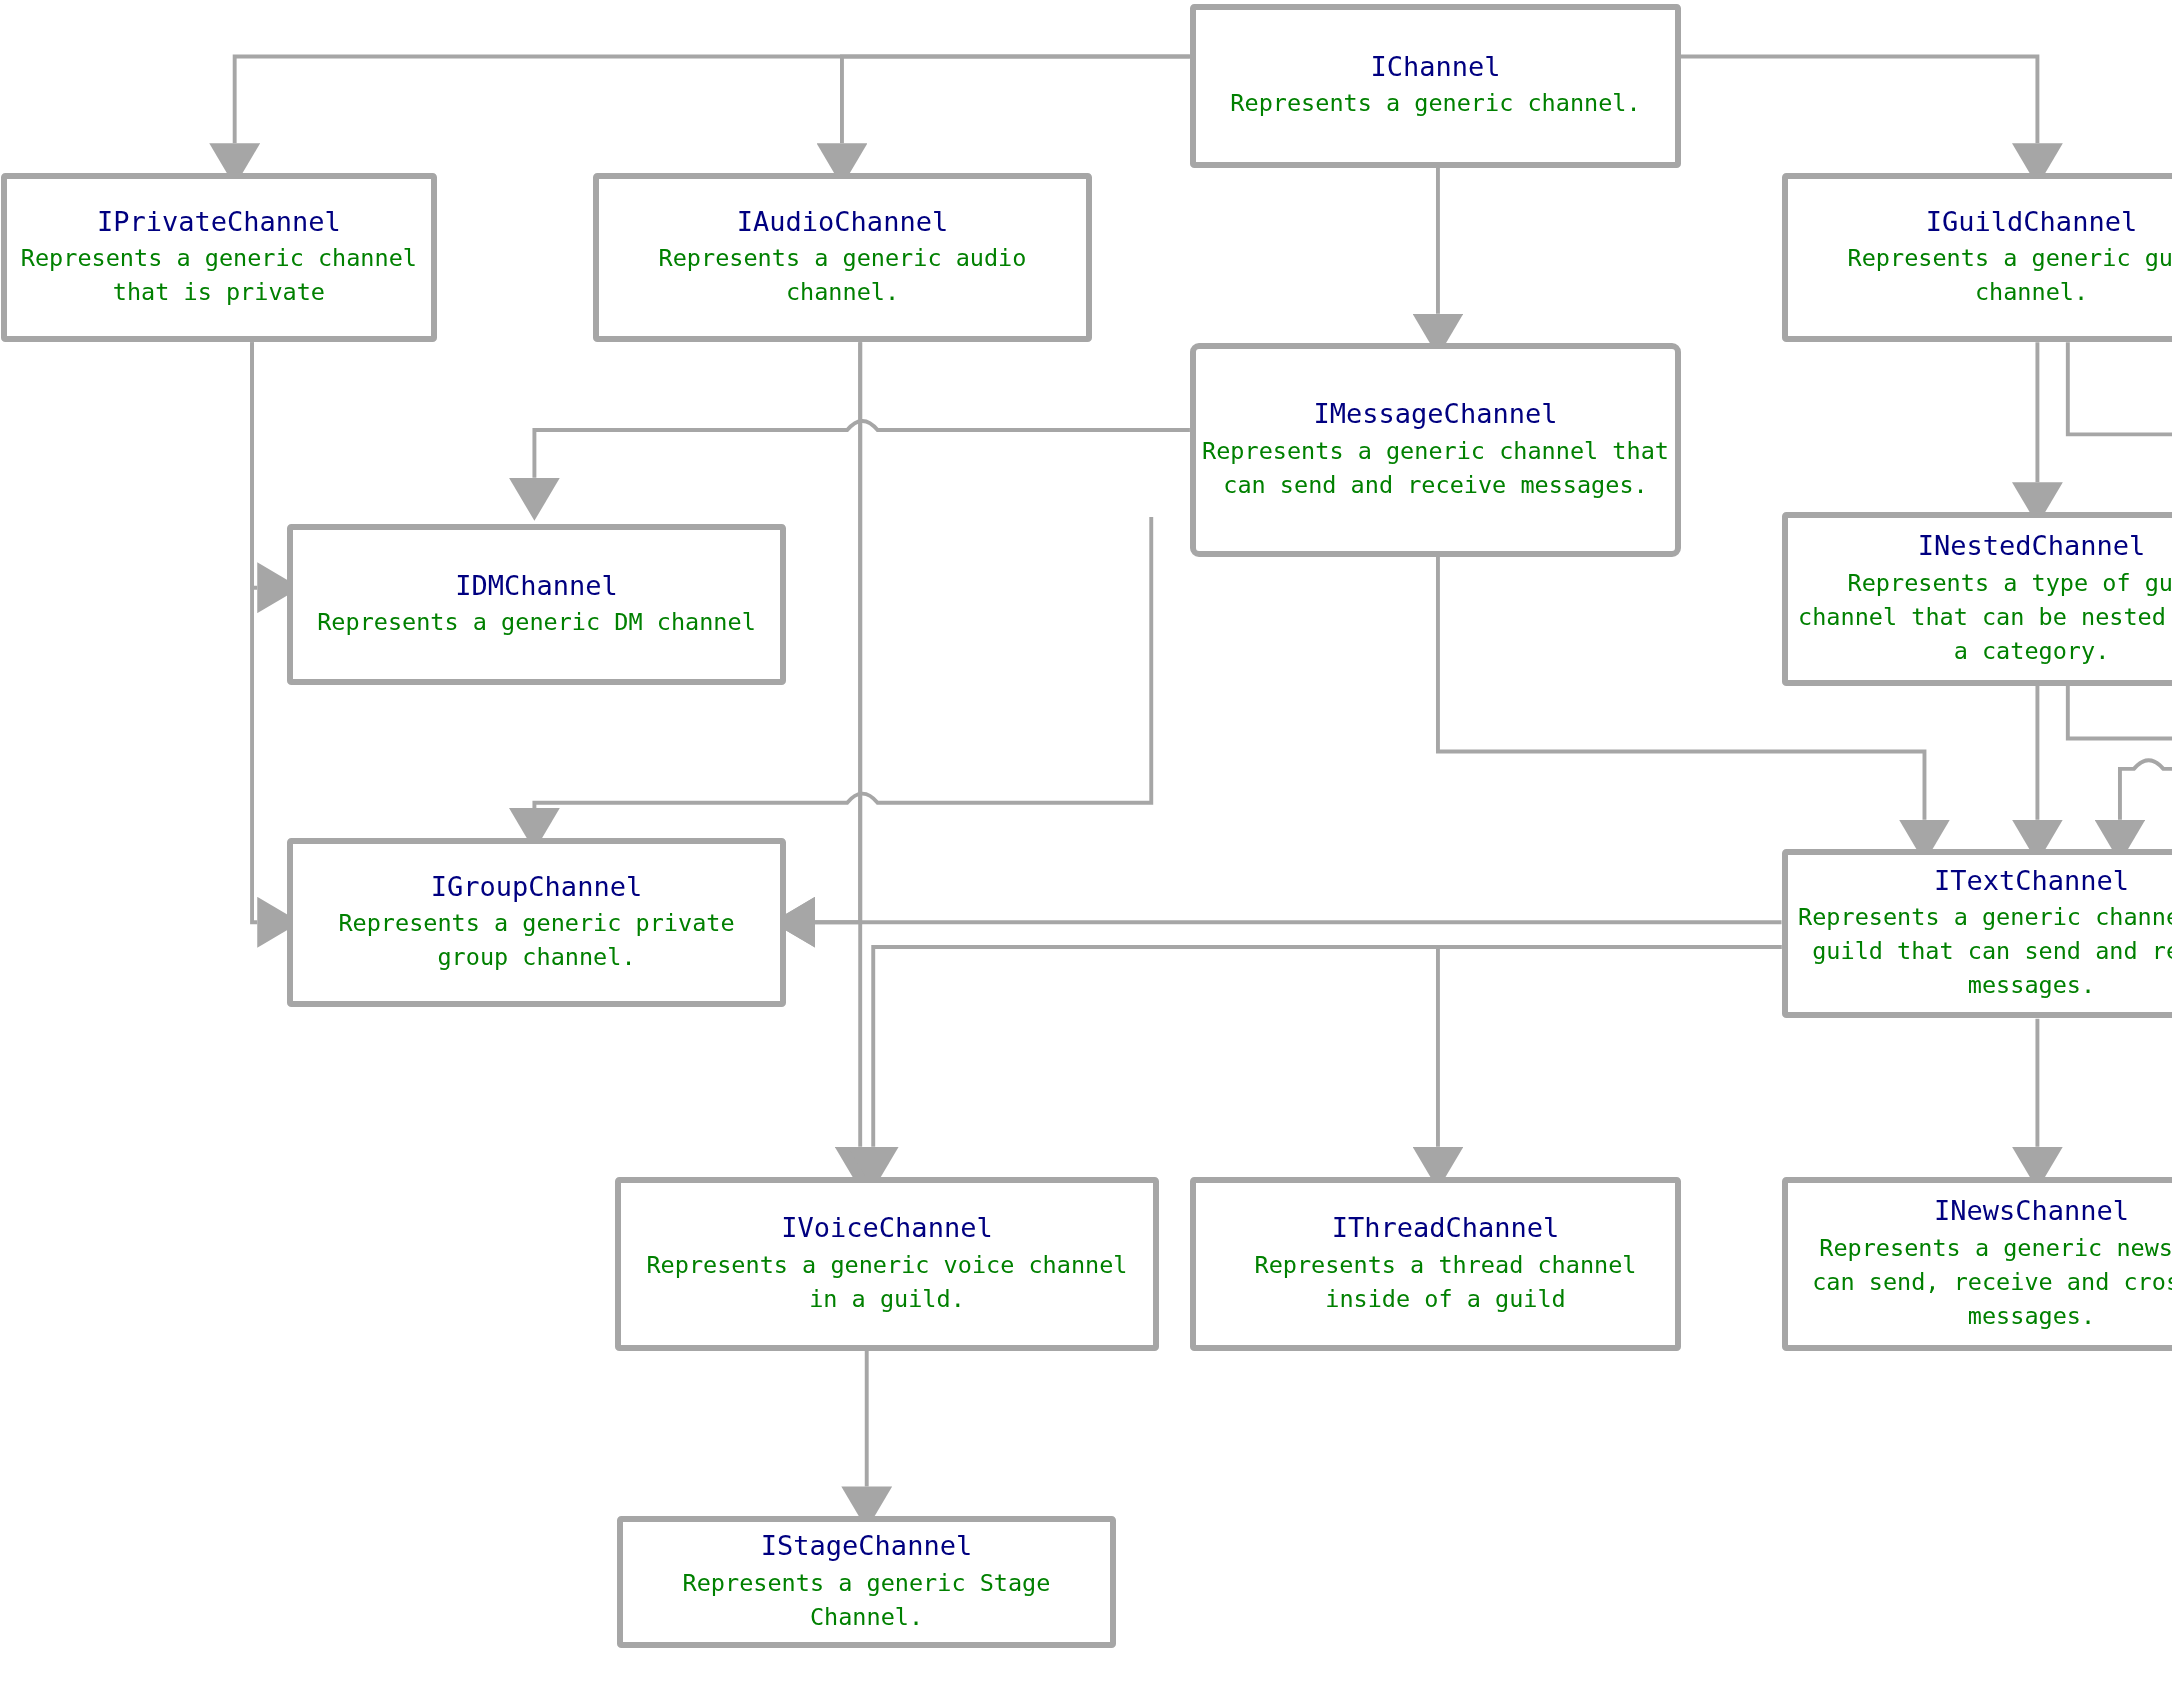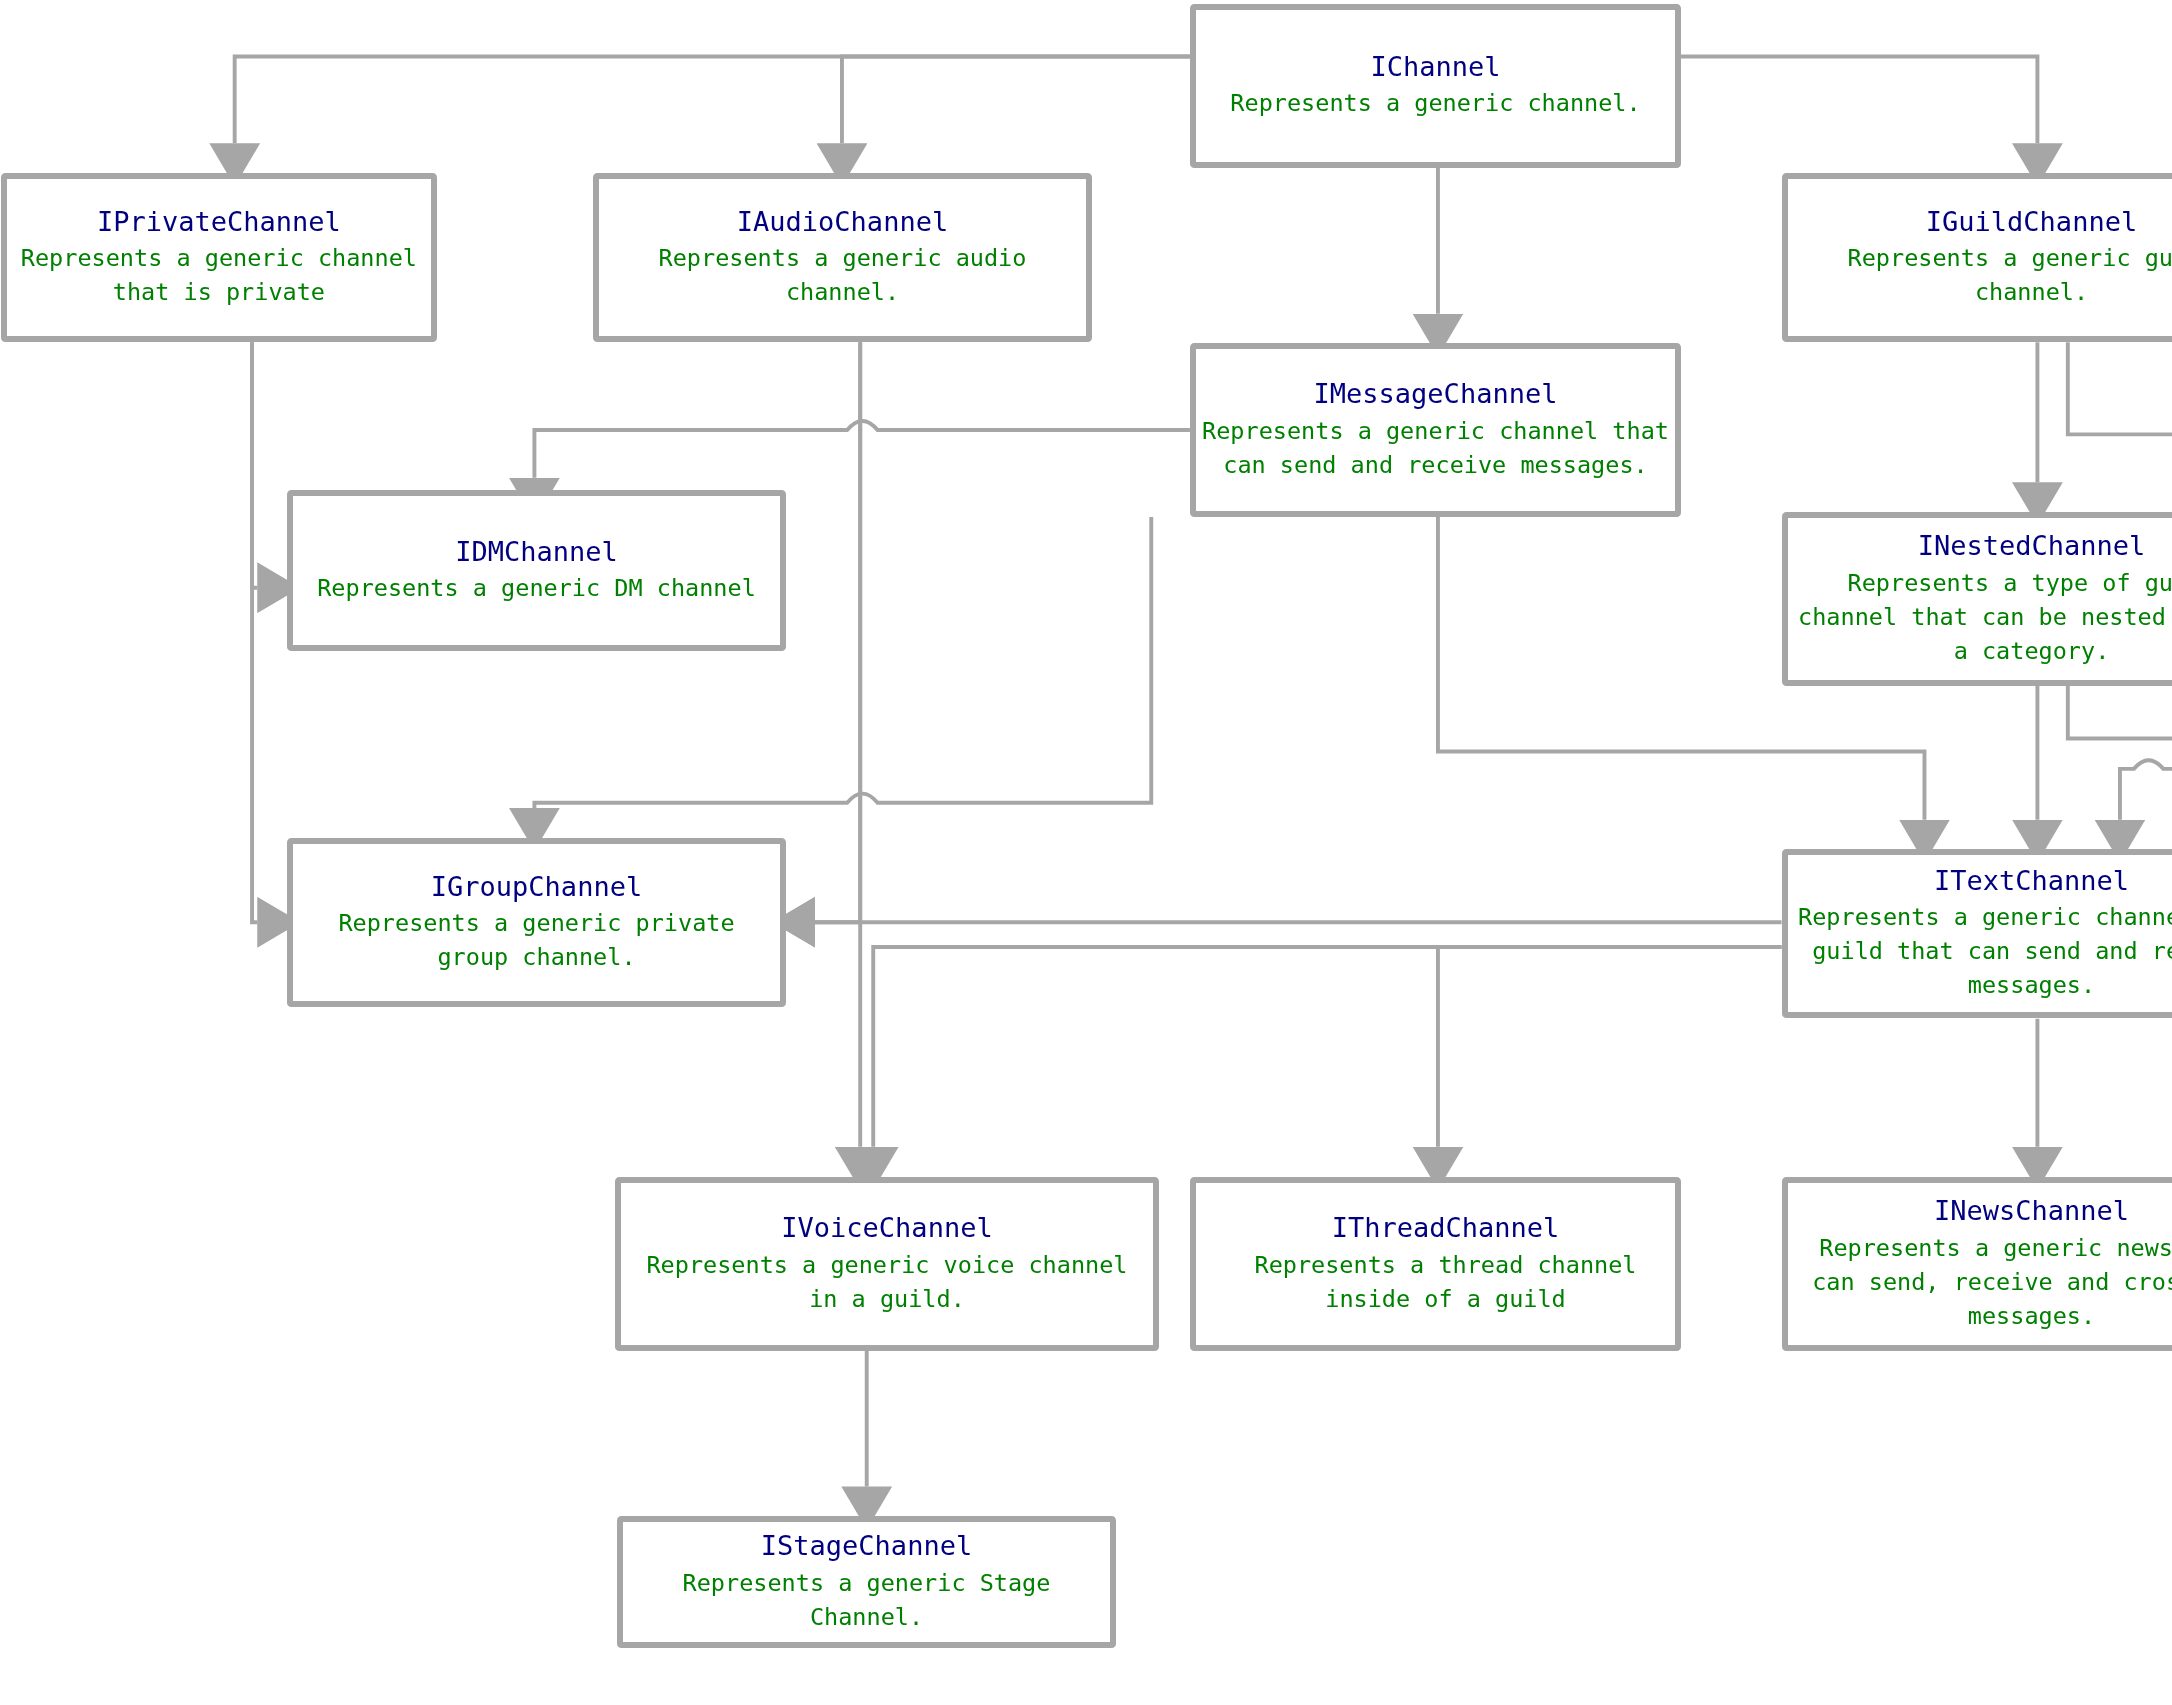--- a/index.html
+++ b/index.html
@@ -132,7 +132,7 @@
         <div class="node-title">IGuildChannel</div>
         <div class="node-desc">Represents a generic guild channel.</div>
       </div>
-      <div class="node" style="left: 1190px; top: 343px; width: 491px; height: 174px;">
+      <div class="node" style="left: 1190px; top: 343px; width: 491px; height: 214px; border-radius: 9px;">
         <div class="node-title">IMessageChannel</div>
         <div class="node-desc">Represents a generic channel that can send and receive messages.</div>
       </div>

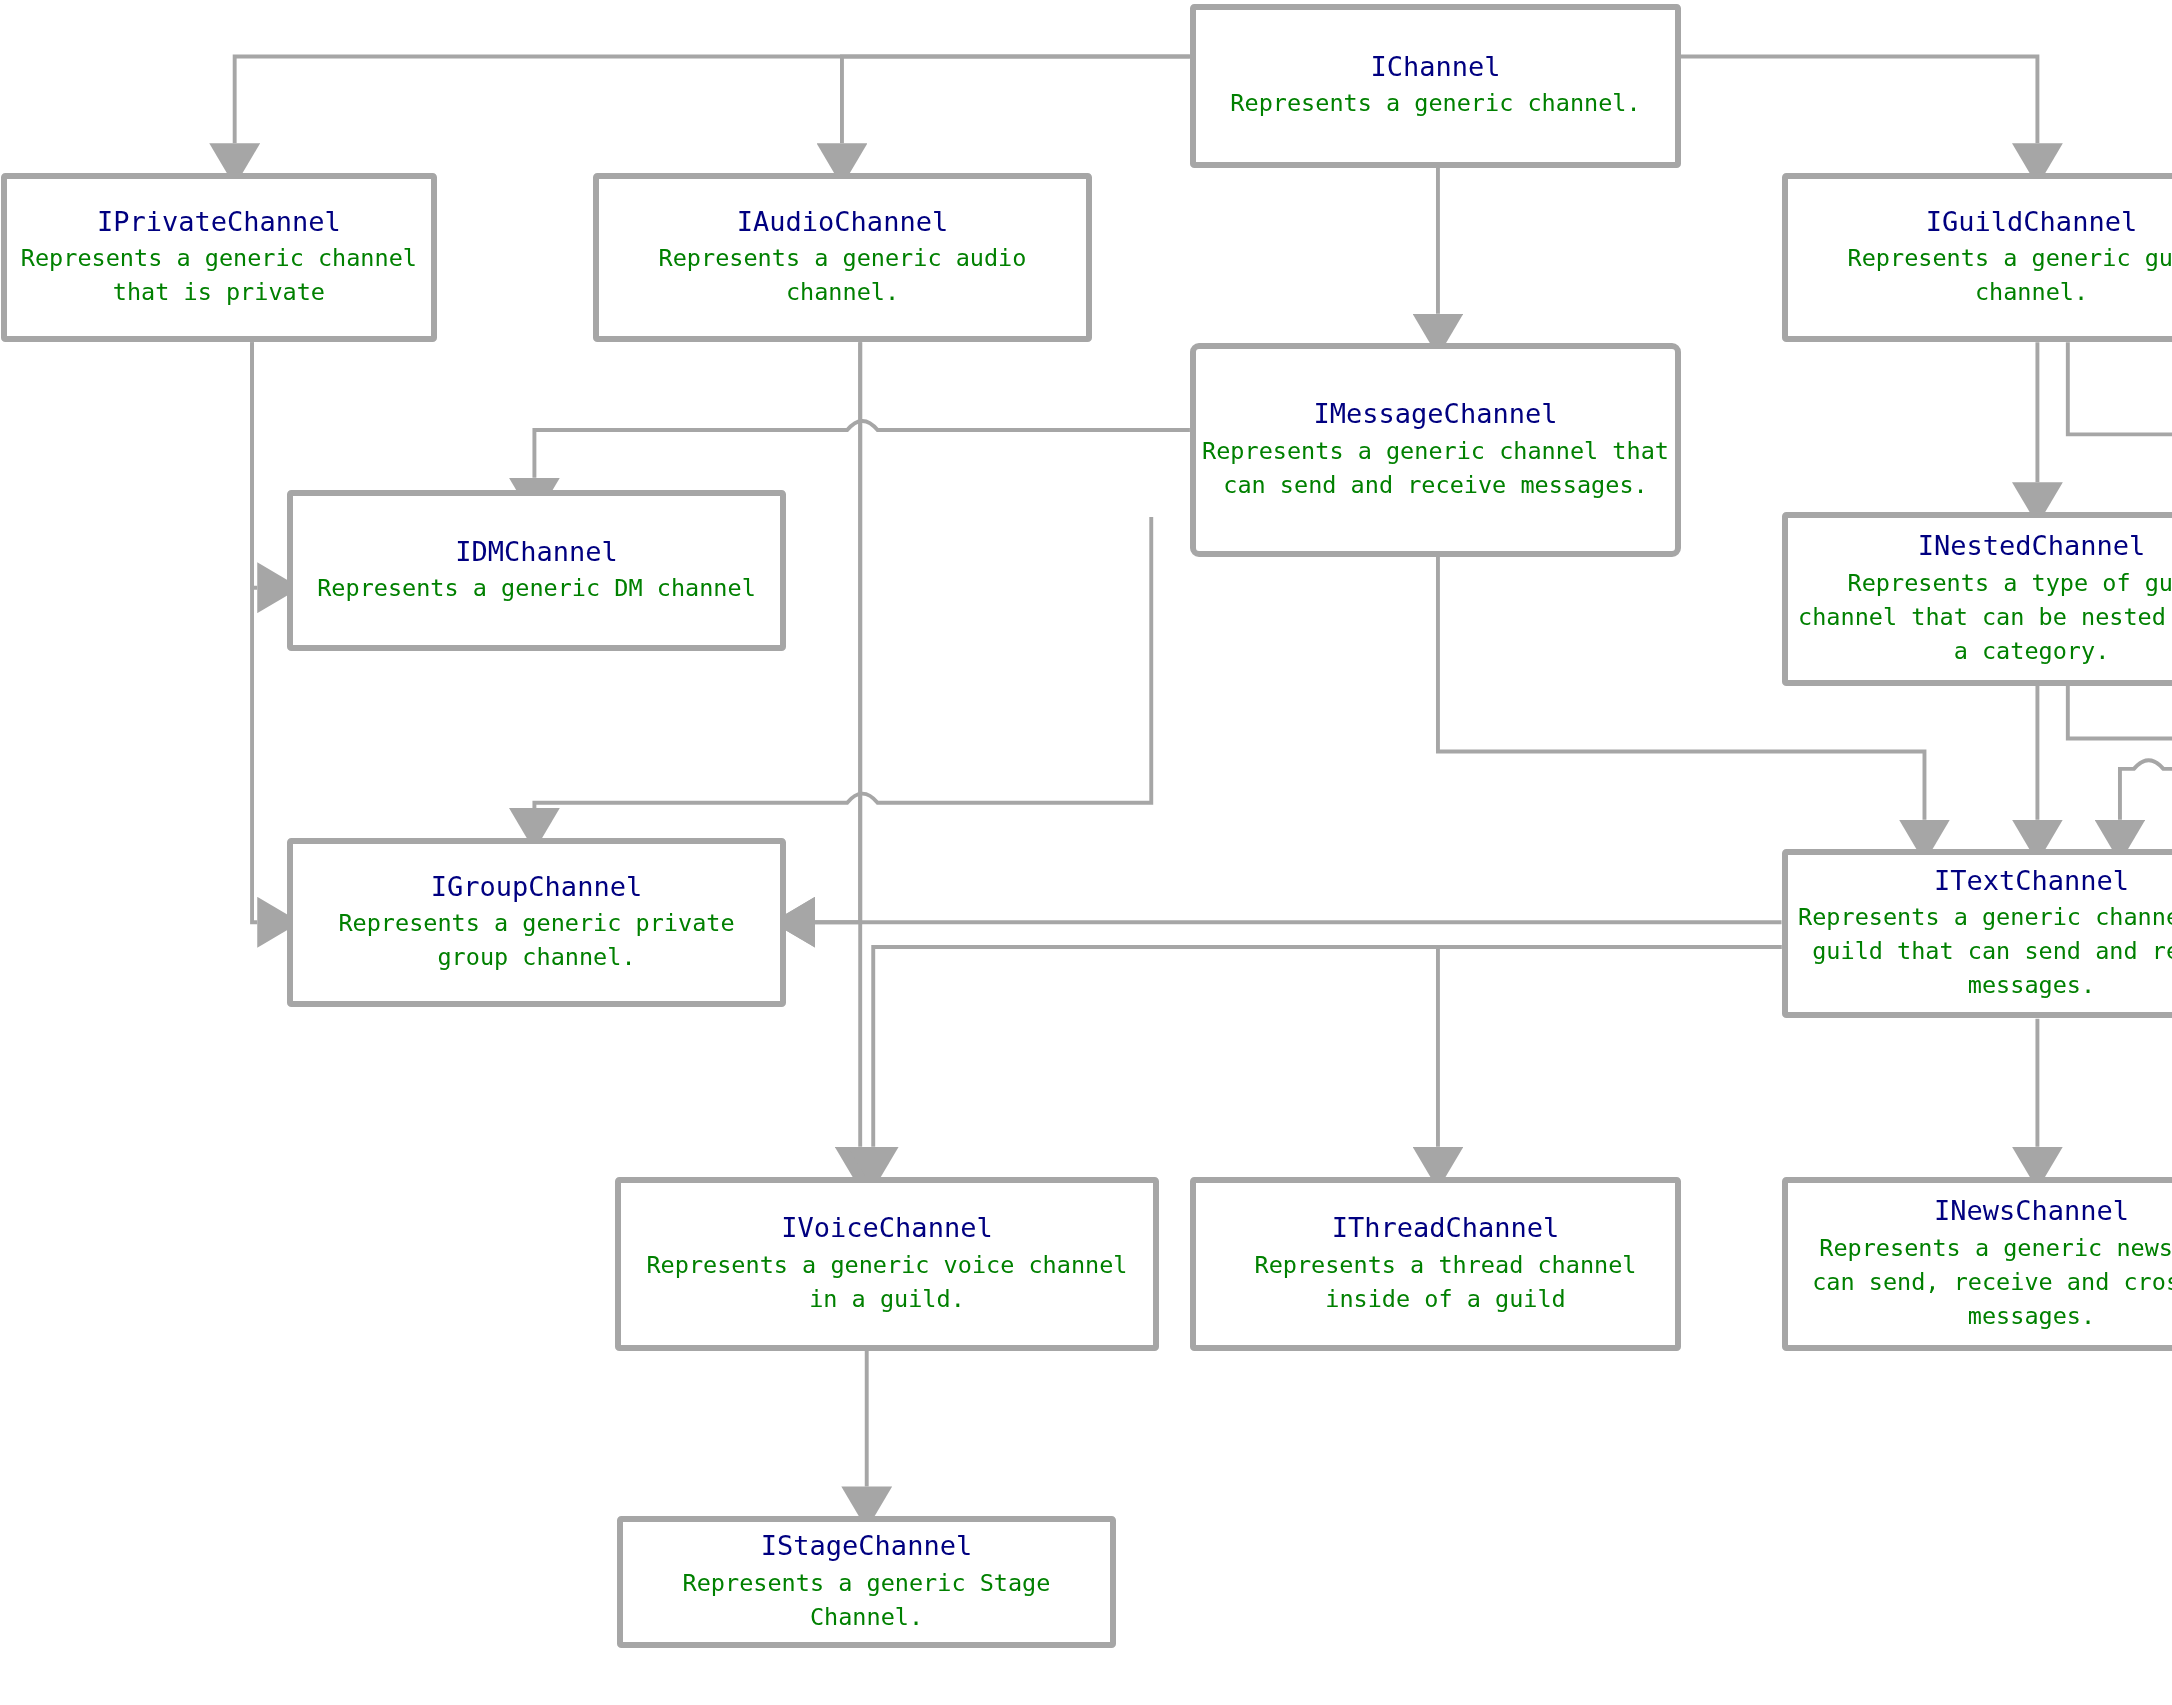--- a/index.html
+++ b/index.html
@@ -136,7 +136,7 @@
         <div class="node-title">IMessageChannel</div>
         <div class="node-desc">Represents a generic channel that can send and receive messages.</div>
       </div>
-      <div class="node" style="left: 287px; top: 490px; width: 499px; height: 161px;">
+      <div class="node" style="left: 287px; top: 524px; width: 499px; height: 161px;">
         <div class="node-title">IDMChannel</div>
         <div class="node-desc">Represents a generic DM channel</div>
       </div>

